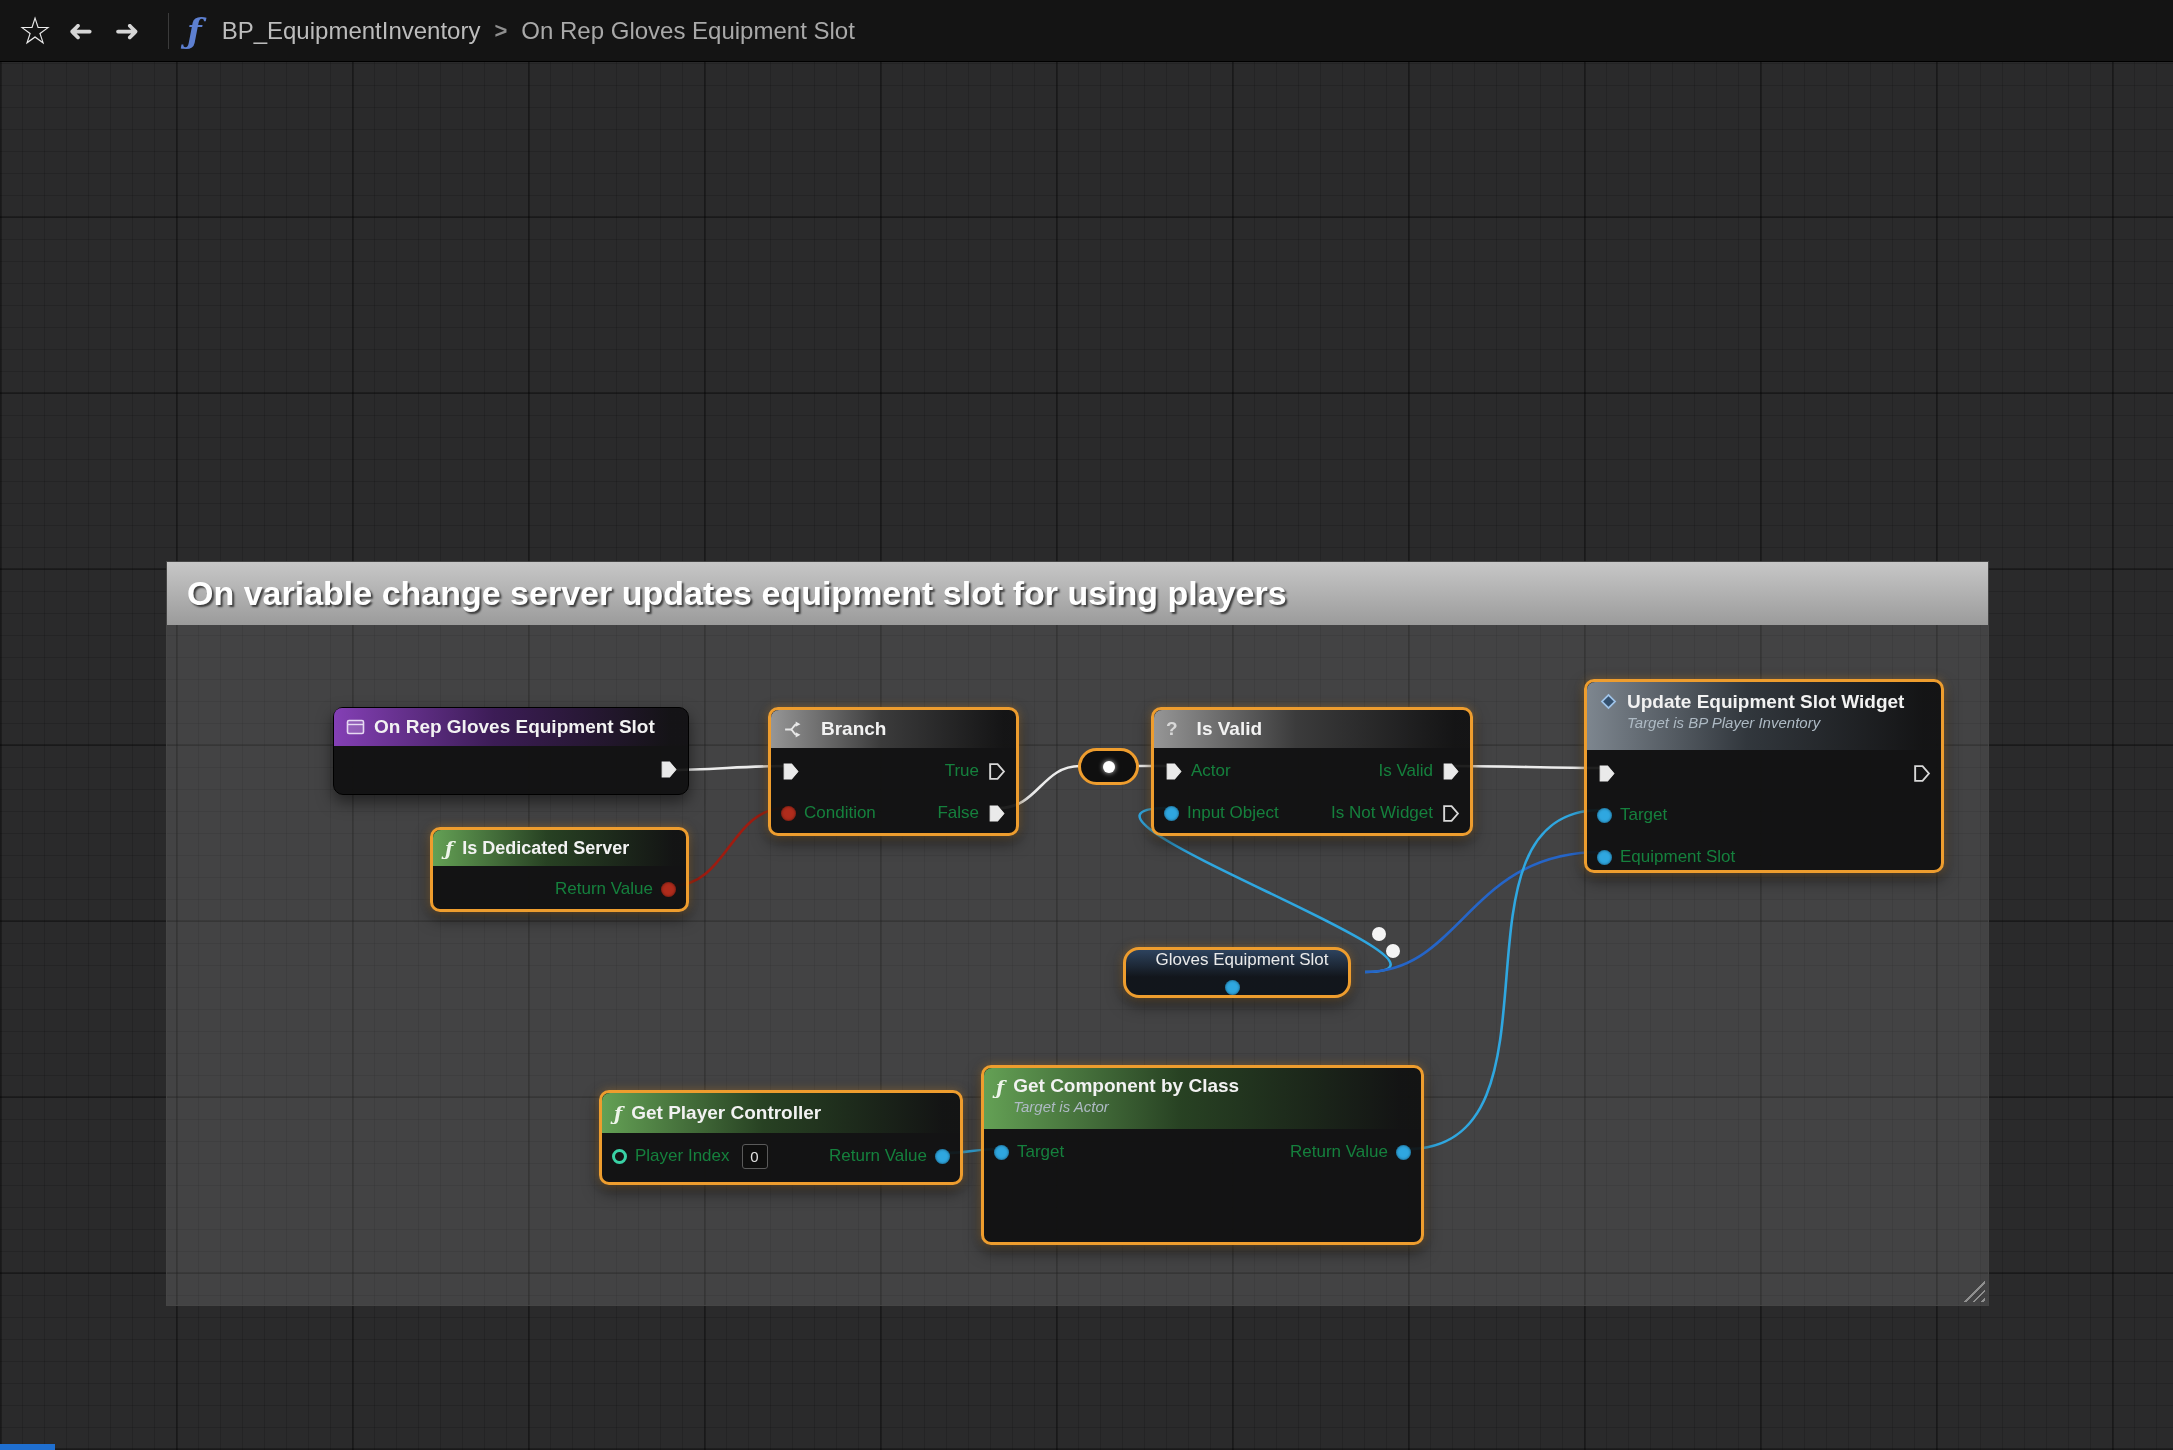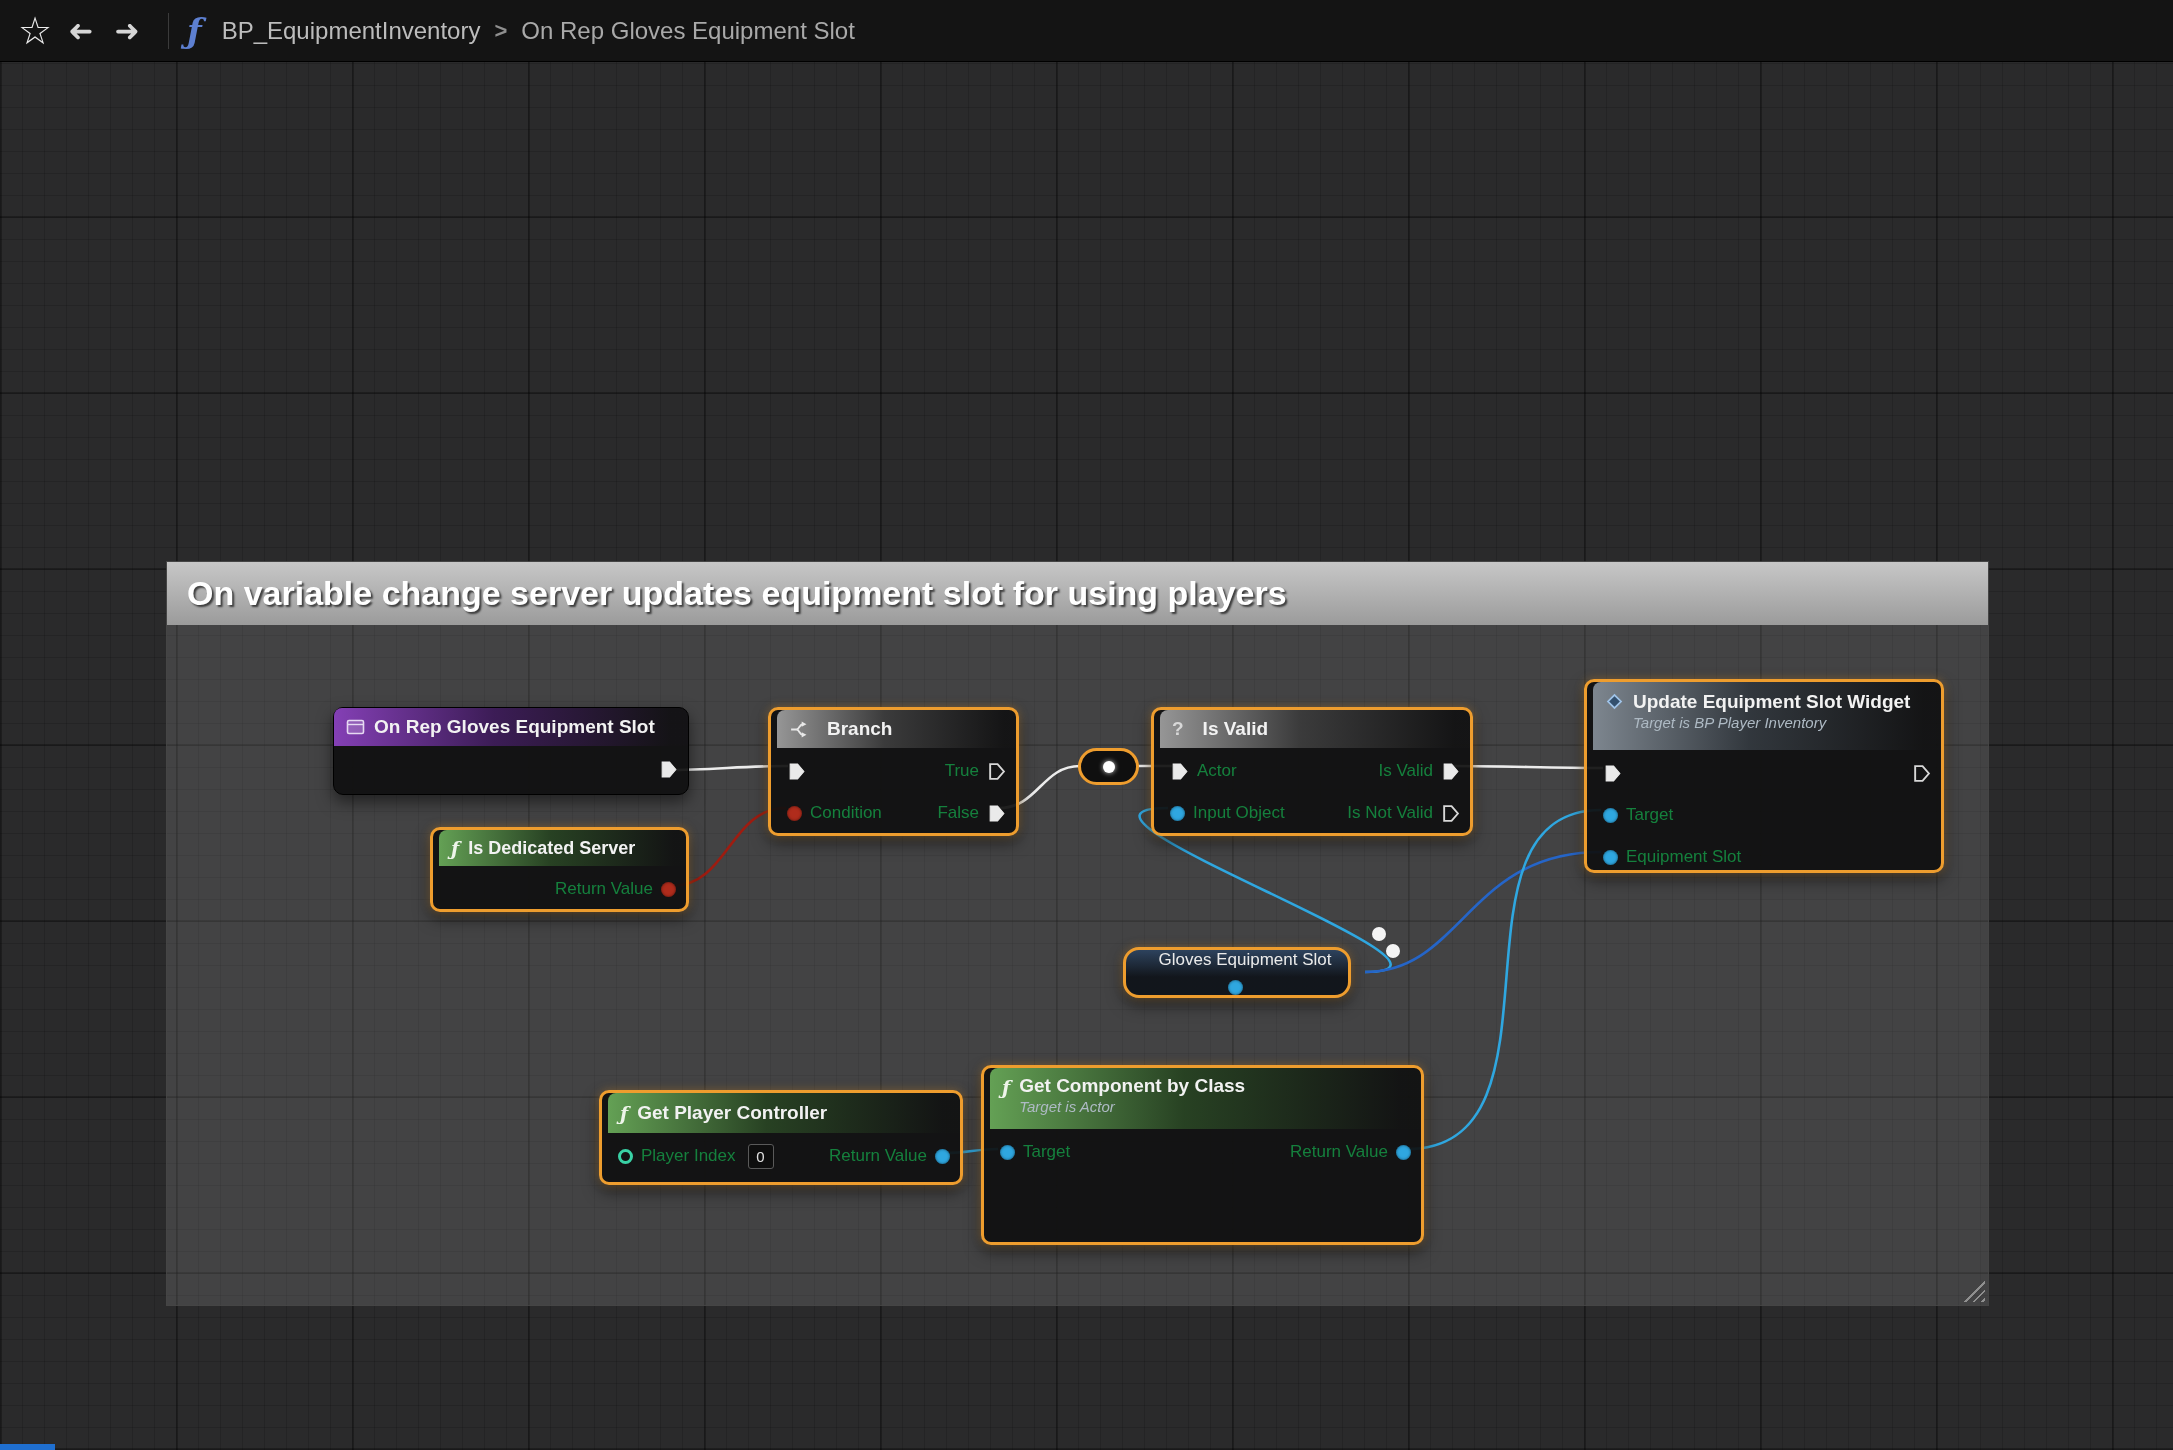--- a/index.html
+++ b/index.html
@@ -72,7 +72,6 @@
   .node.selected{
     border:3px solid var(--selection-orange,#ee9d2e);
     box-shadow:0 0 10px rgba(238,157,46,.35), 0 7px 16px rgba(0,0,0,.5);
-    padding-left:6px;
   }
   .nhead{
     display:flex; align-items:center; gap:9px;

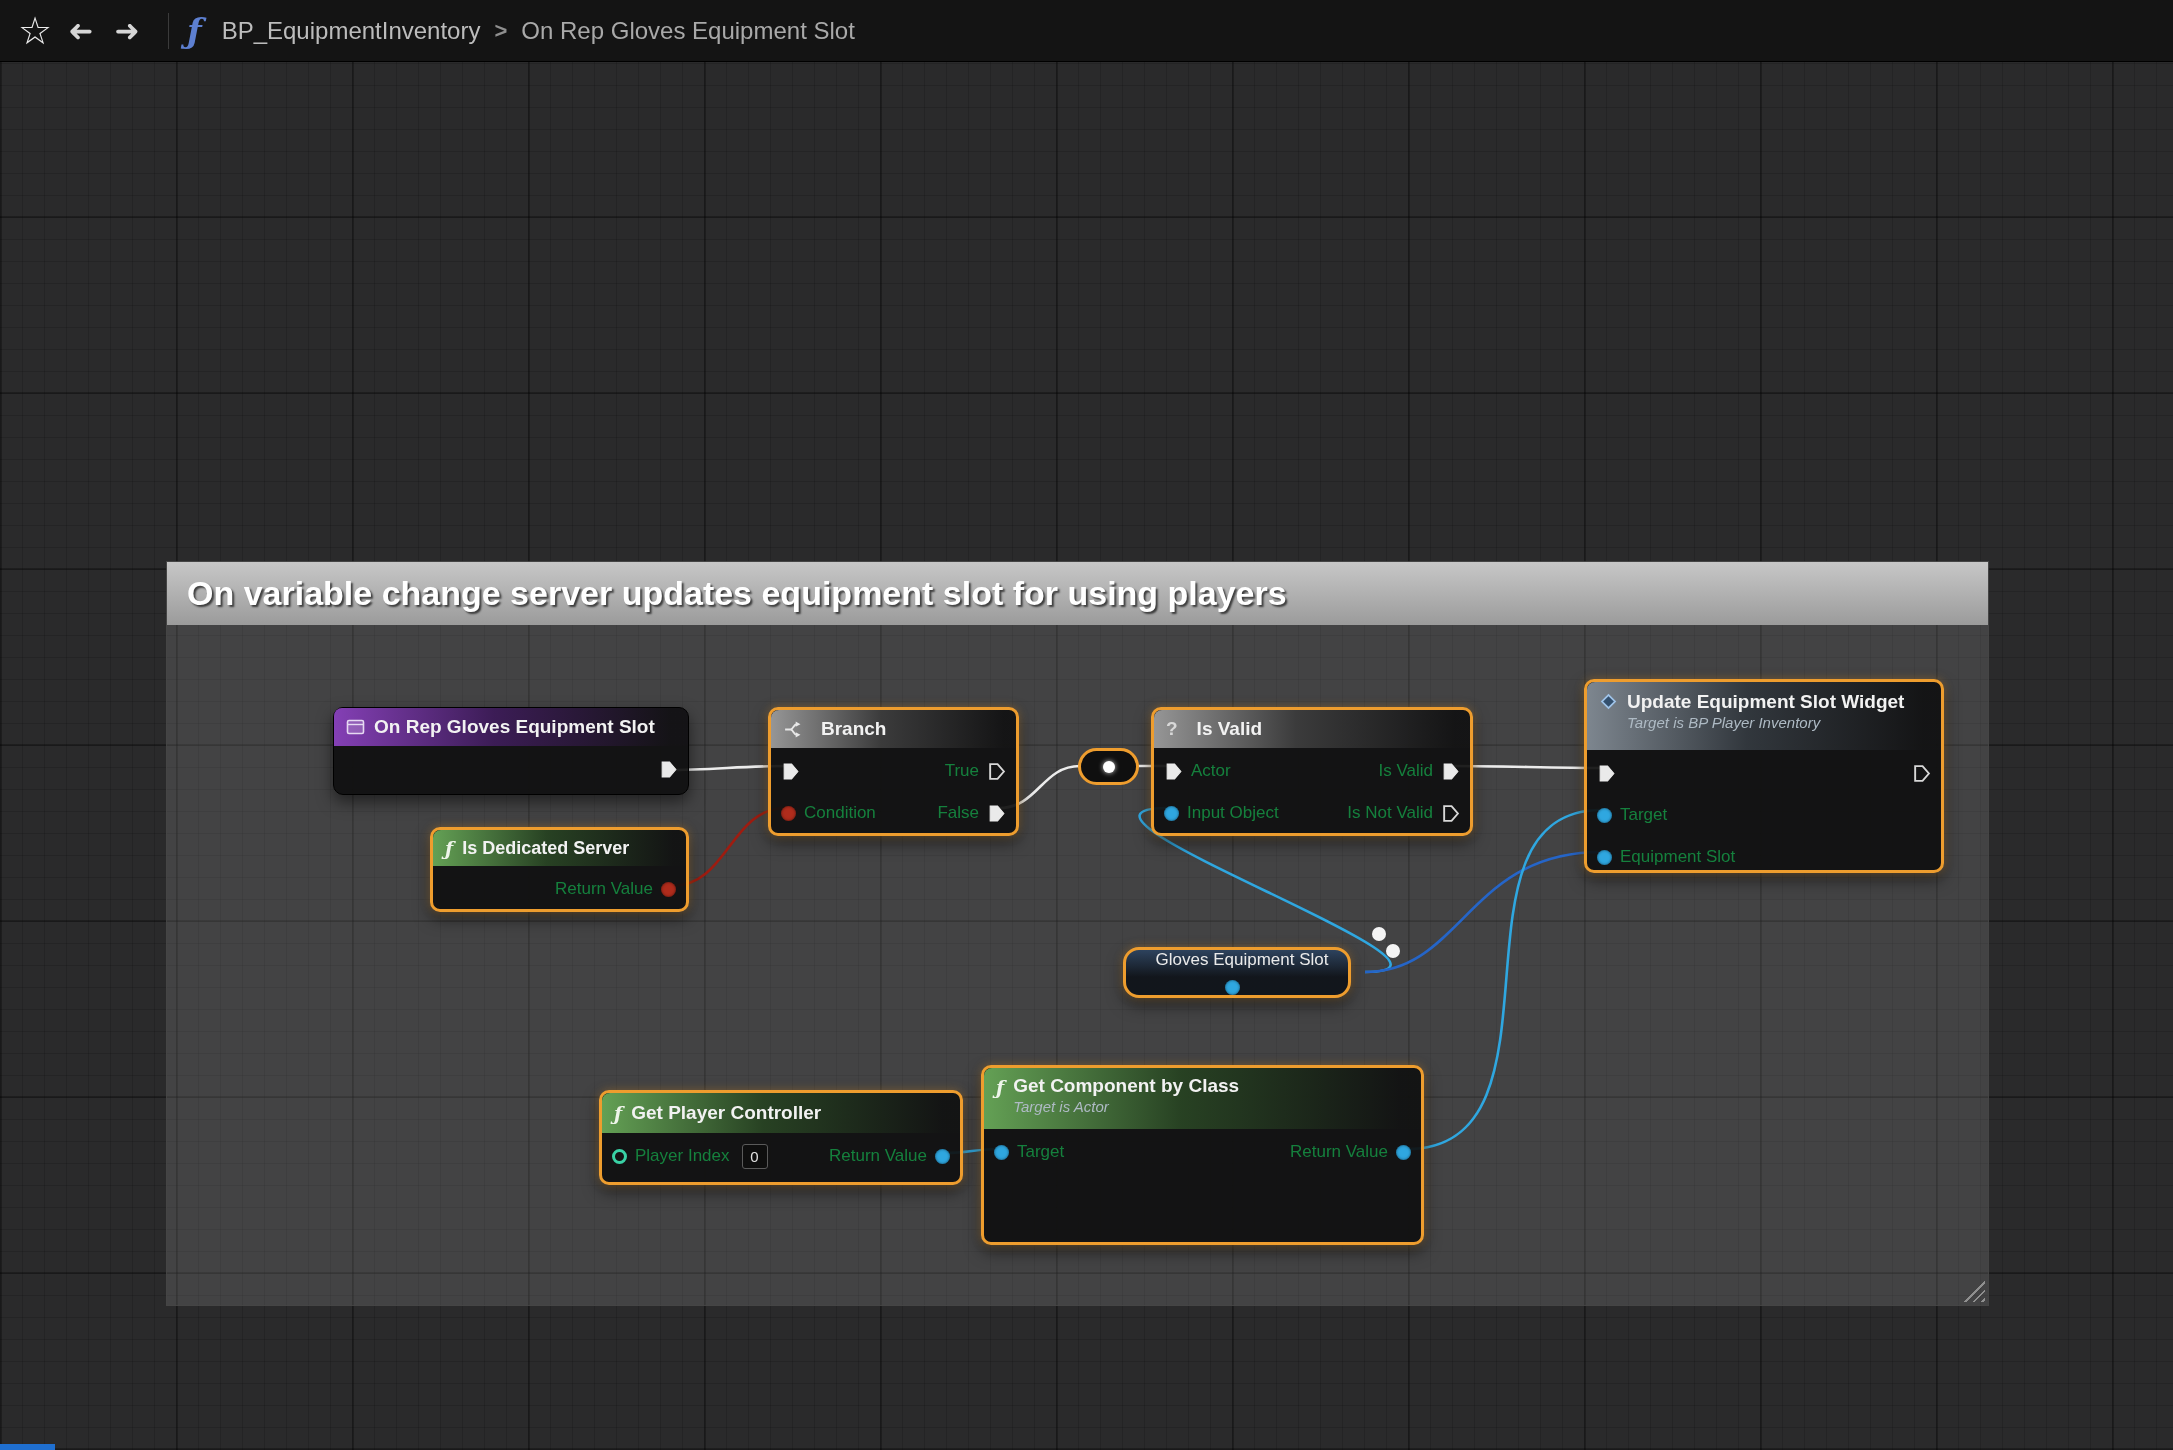--- a/index.html
+++ b/index.html
@@ -287,7 +287,7 @@
           <span class="plabel">Input Object</span>
         </span>
         <span class="rp">
-          <span class="plabel">Is Not Valid</span>
+          <span class="plabel">Is Not Widget</span>
           <span class="pin-exec">
             <svg viewBox="0 0 18 18" width="19" height="19">
                 <path d="M3 2 L10 2 L16 9 L10 16 L3 16 Z" fill="none" stroke="#d8d8d8" stroke-width="1.8"></path>

